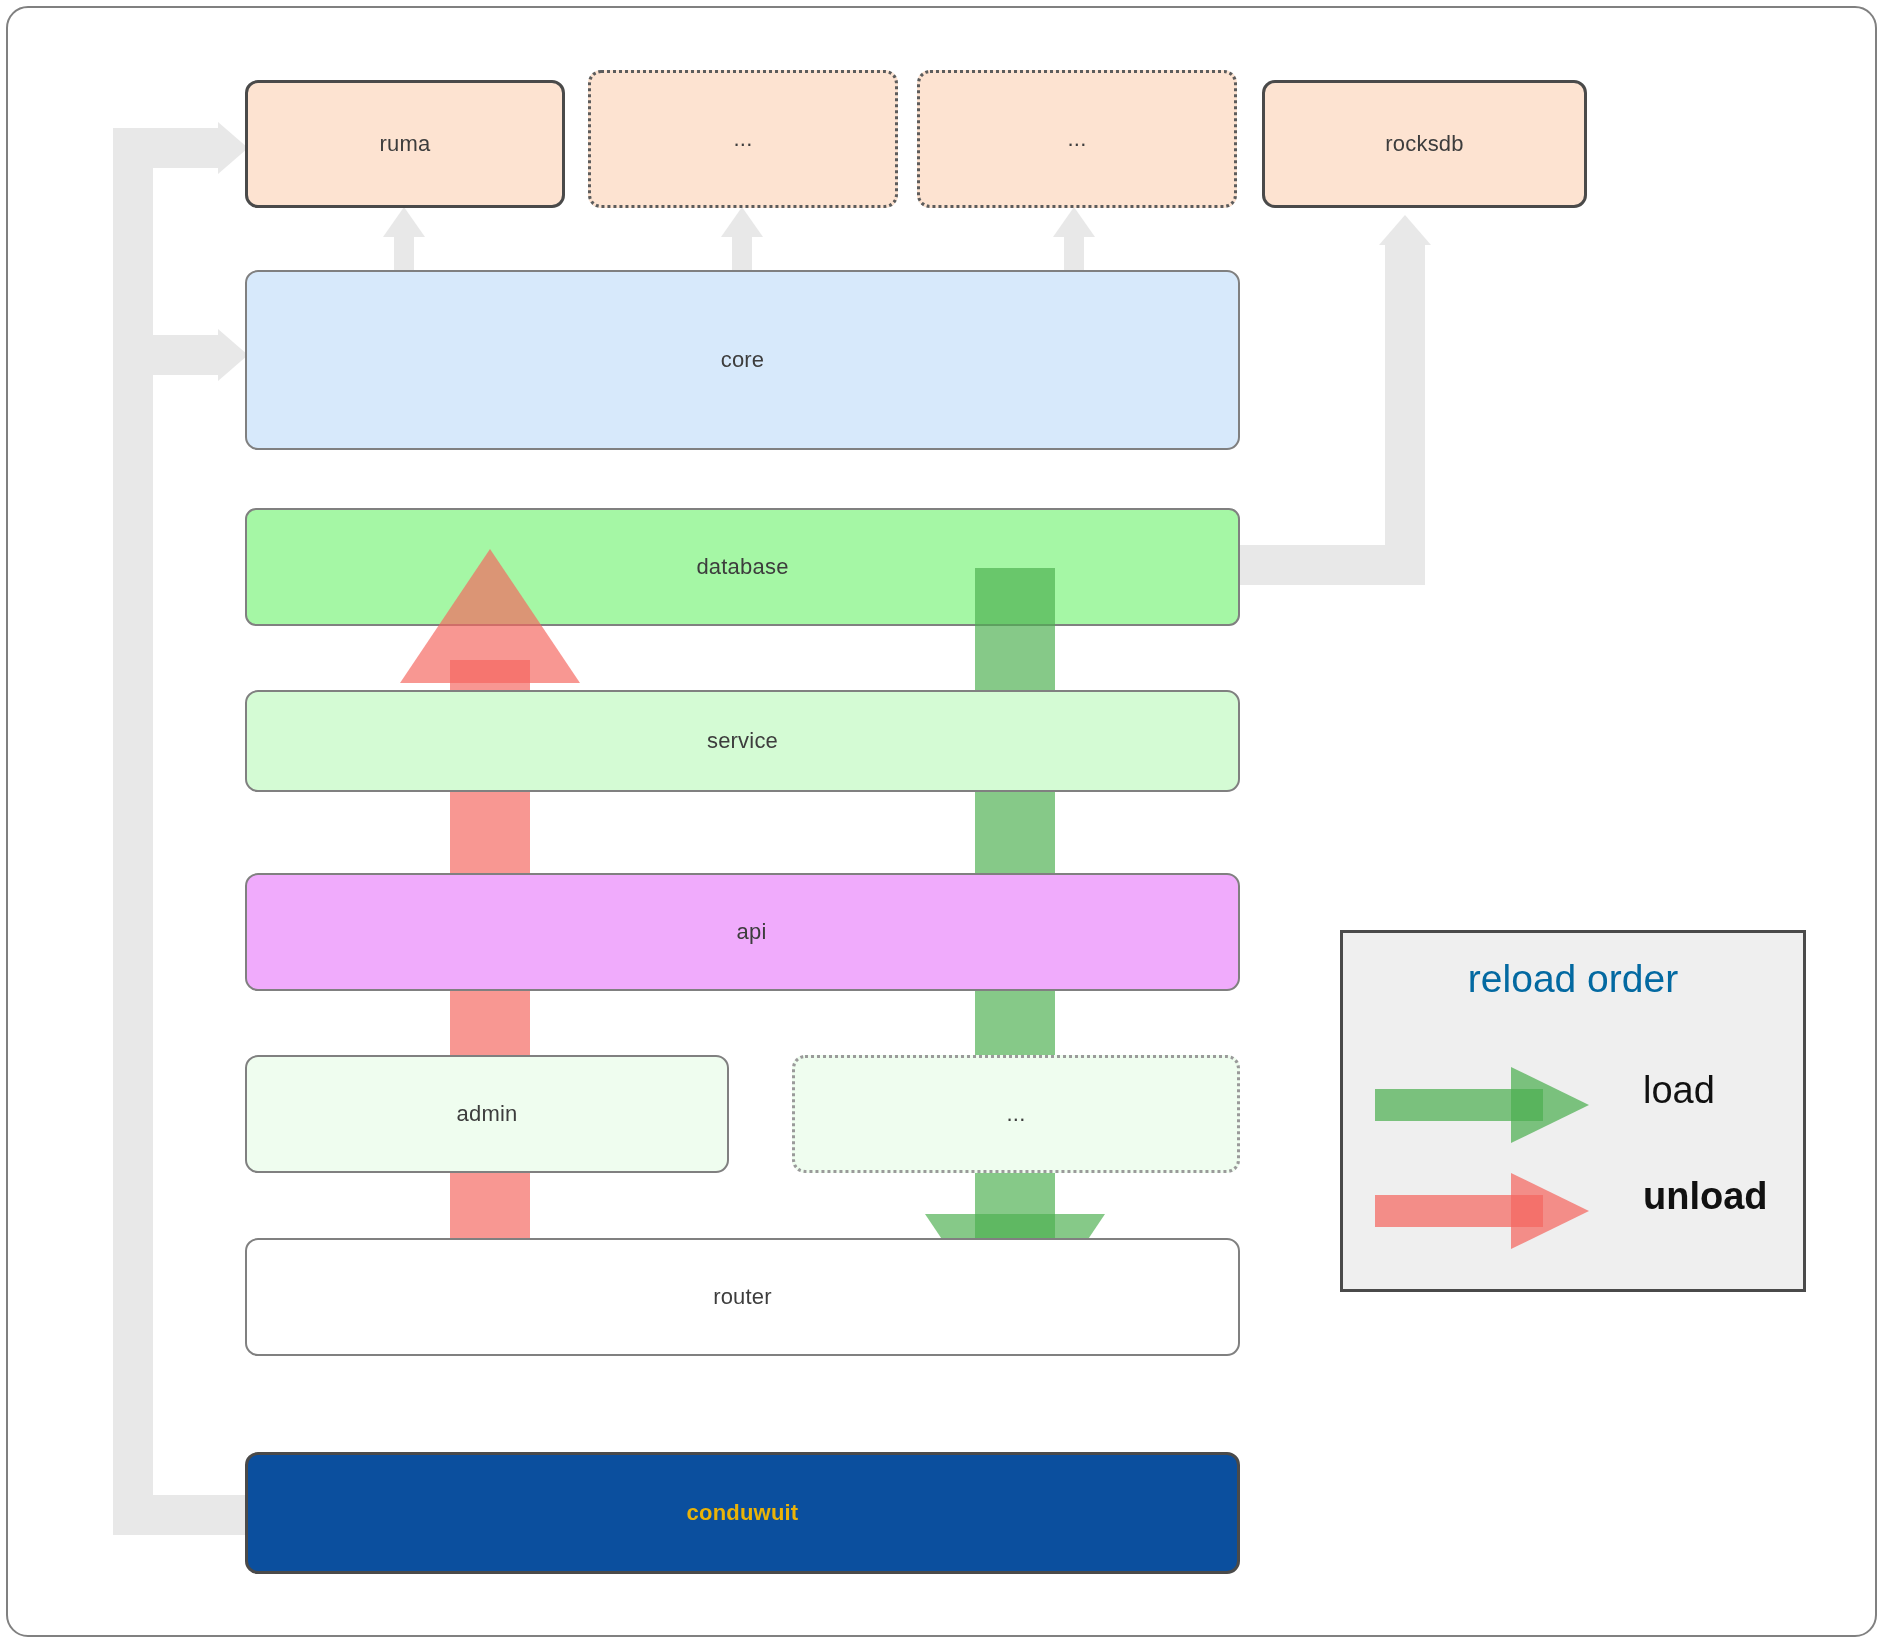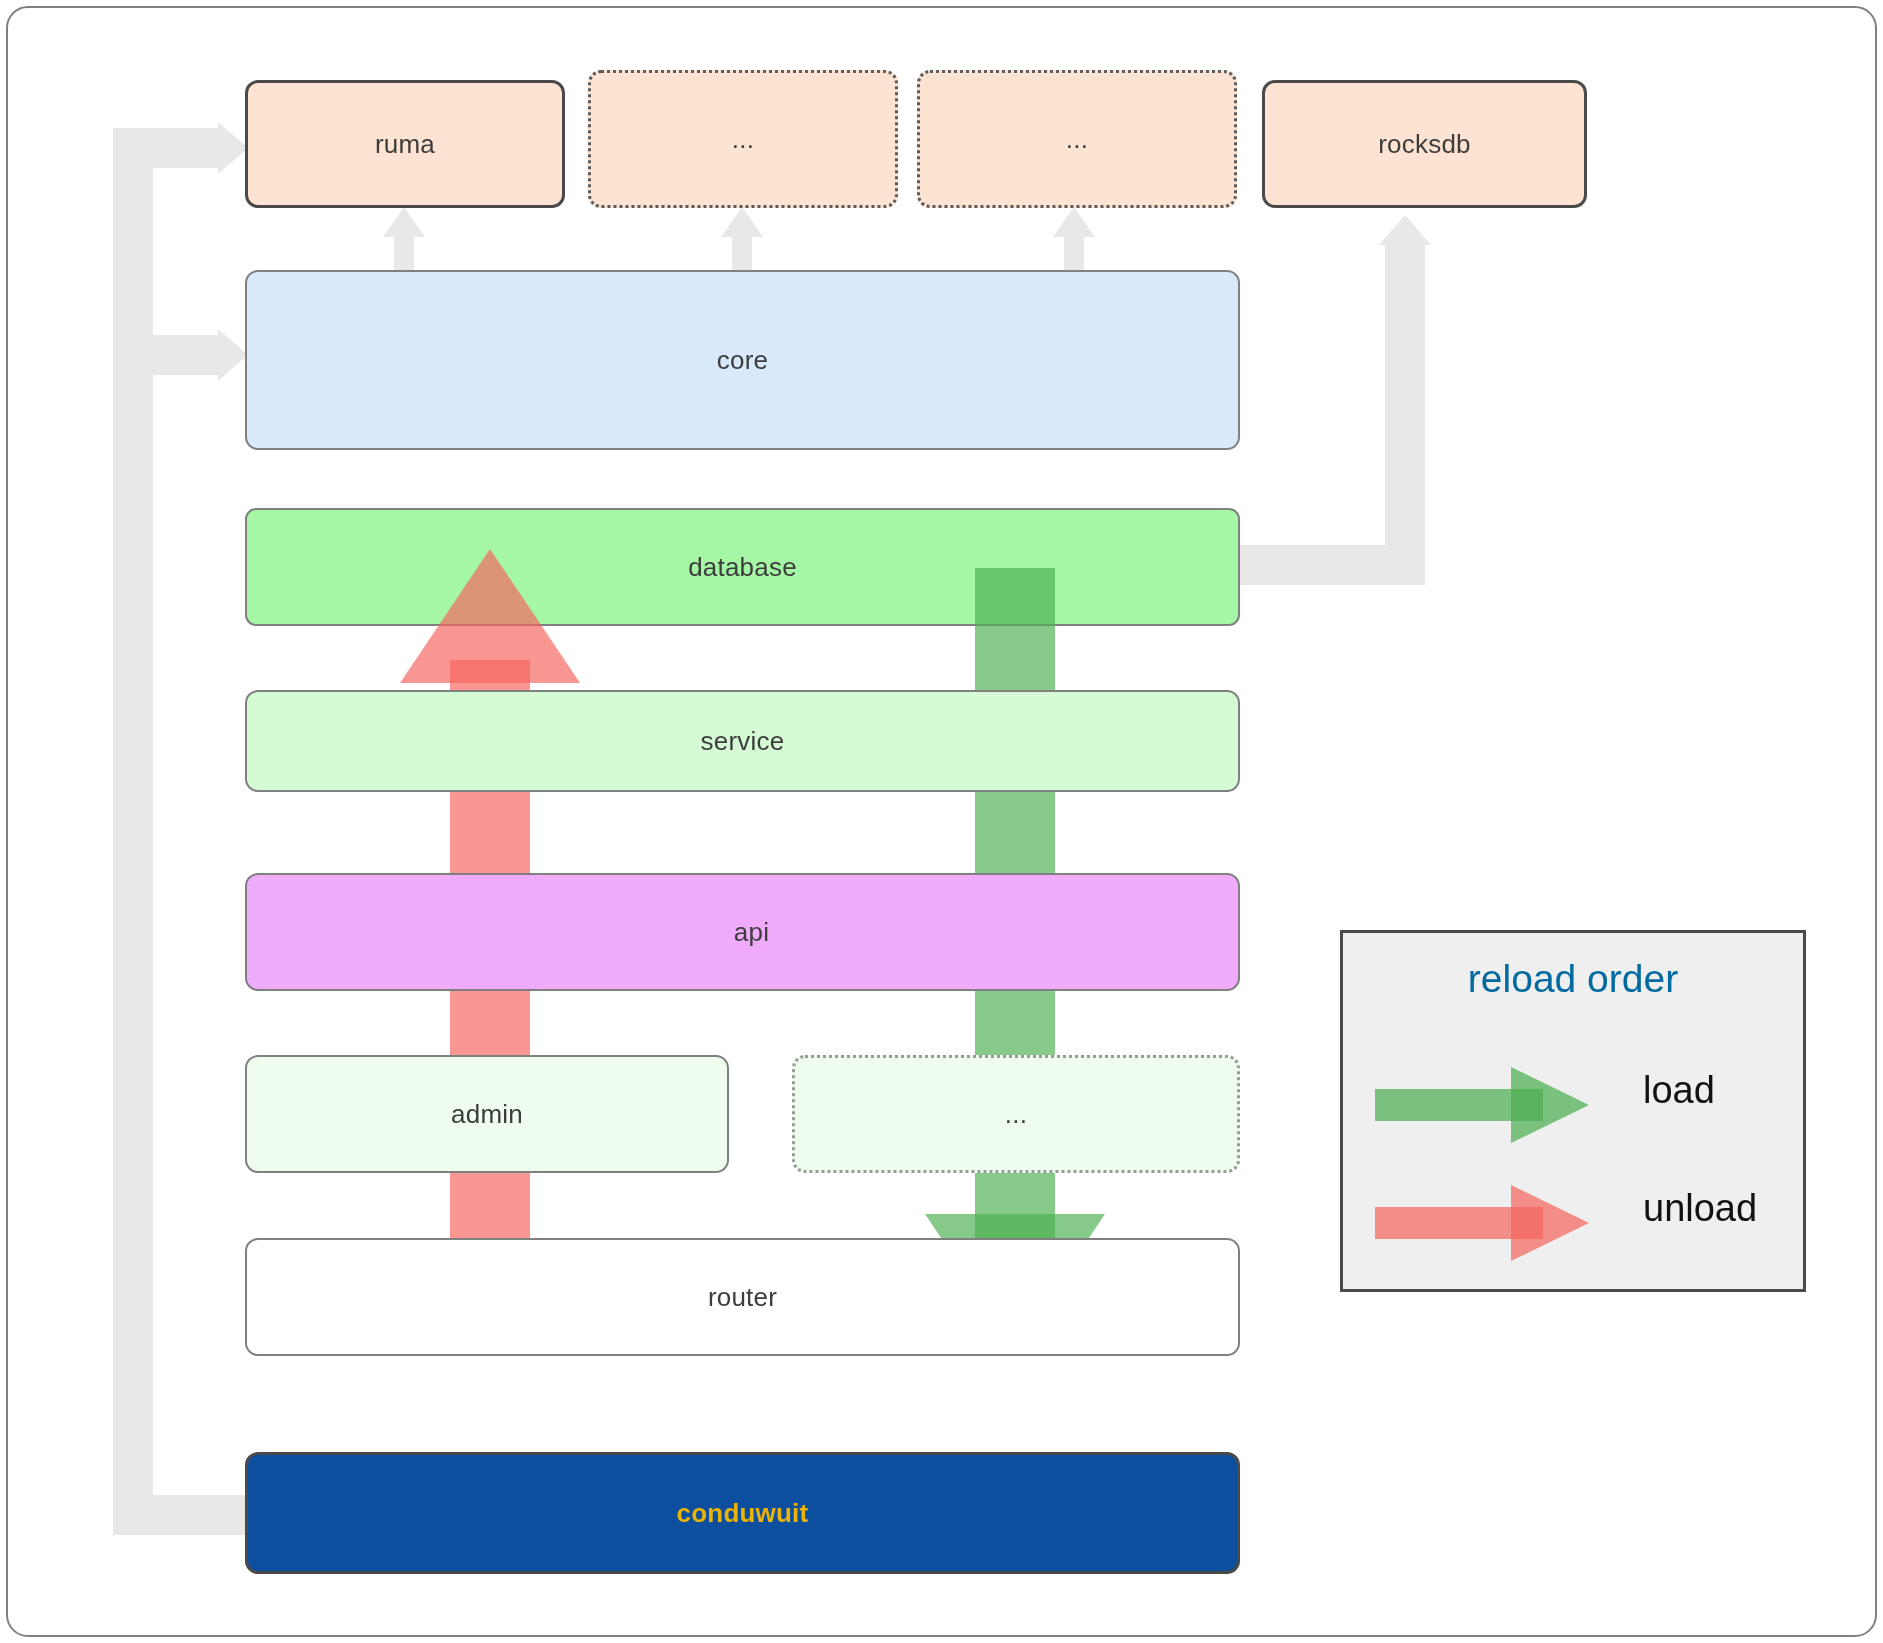--- a/index.html
+++ b/index.html
@@ -34,7 +34,7 @@
     align-items:center;
     justify-content:center;
     border-radius:13px;
-    font-size:26px;
+    font-size:22px;
     color:#3d3d3d;
     letter-spacing:.2px;
     white-space:nowrap;

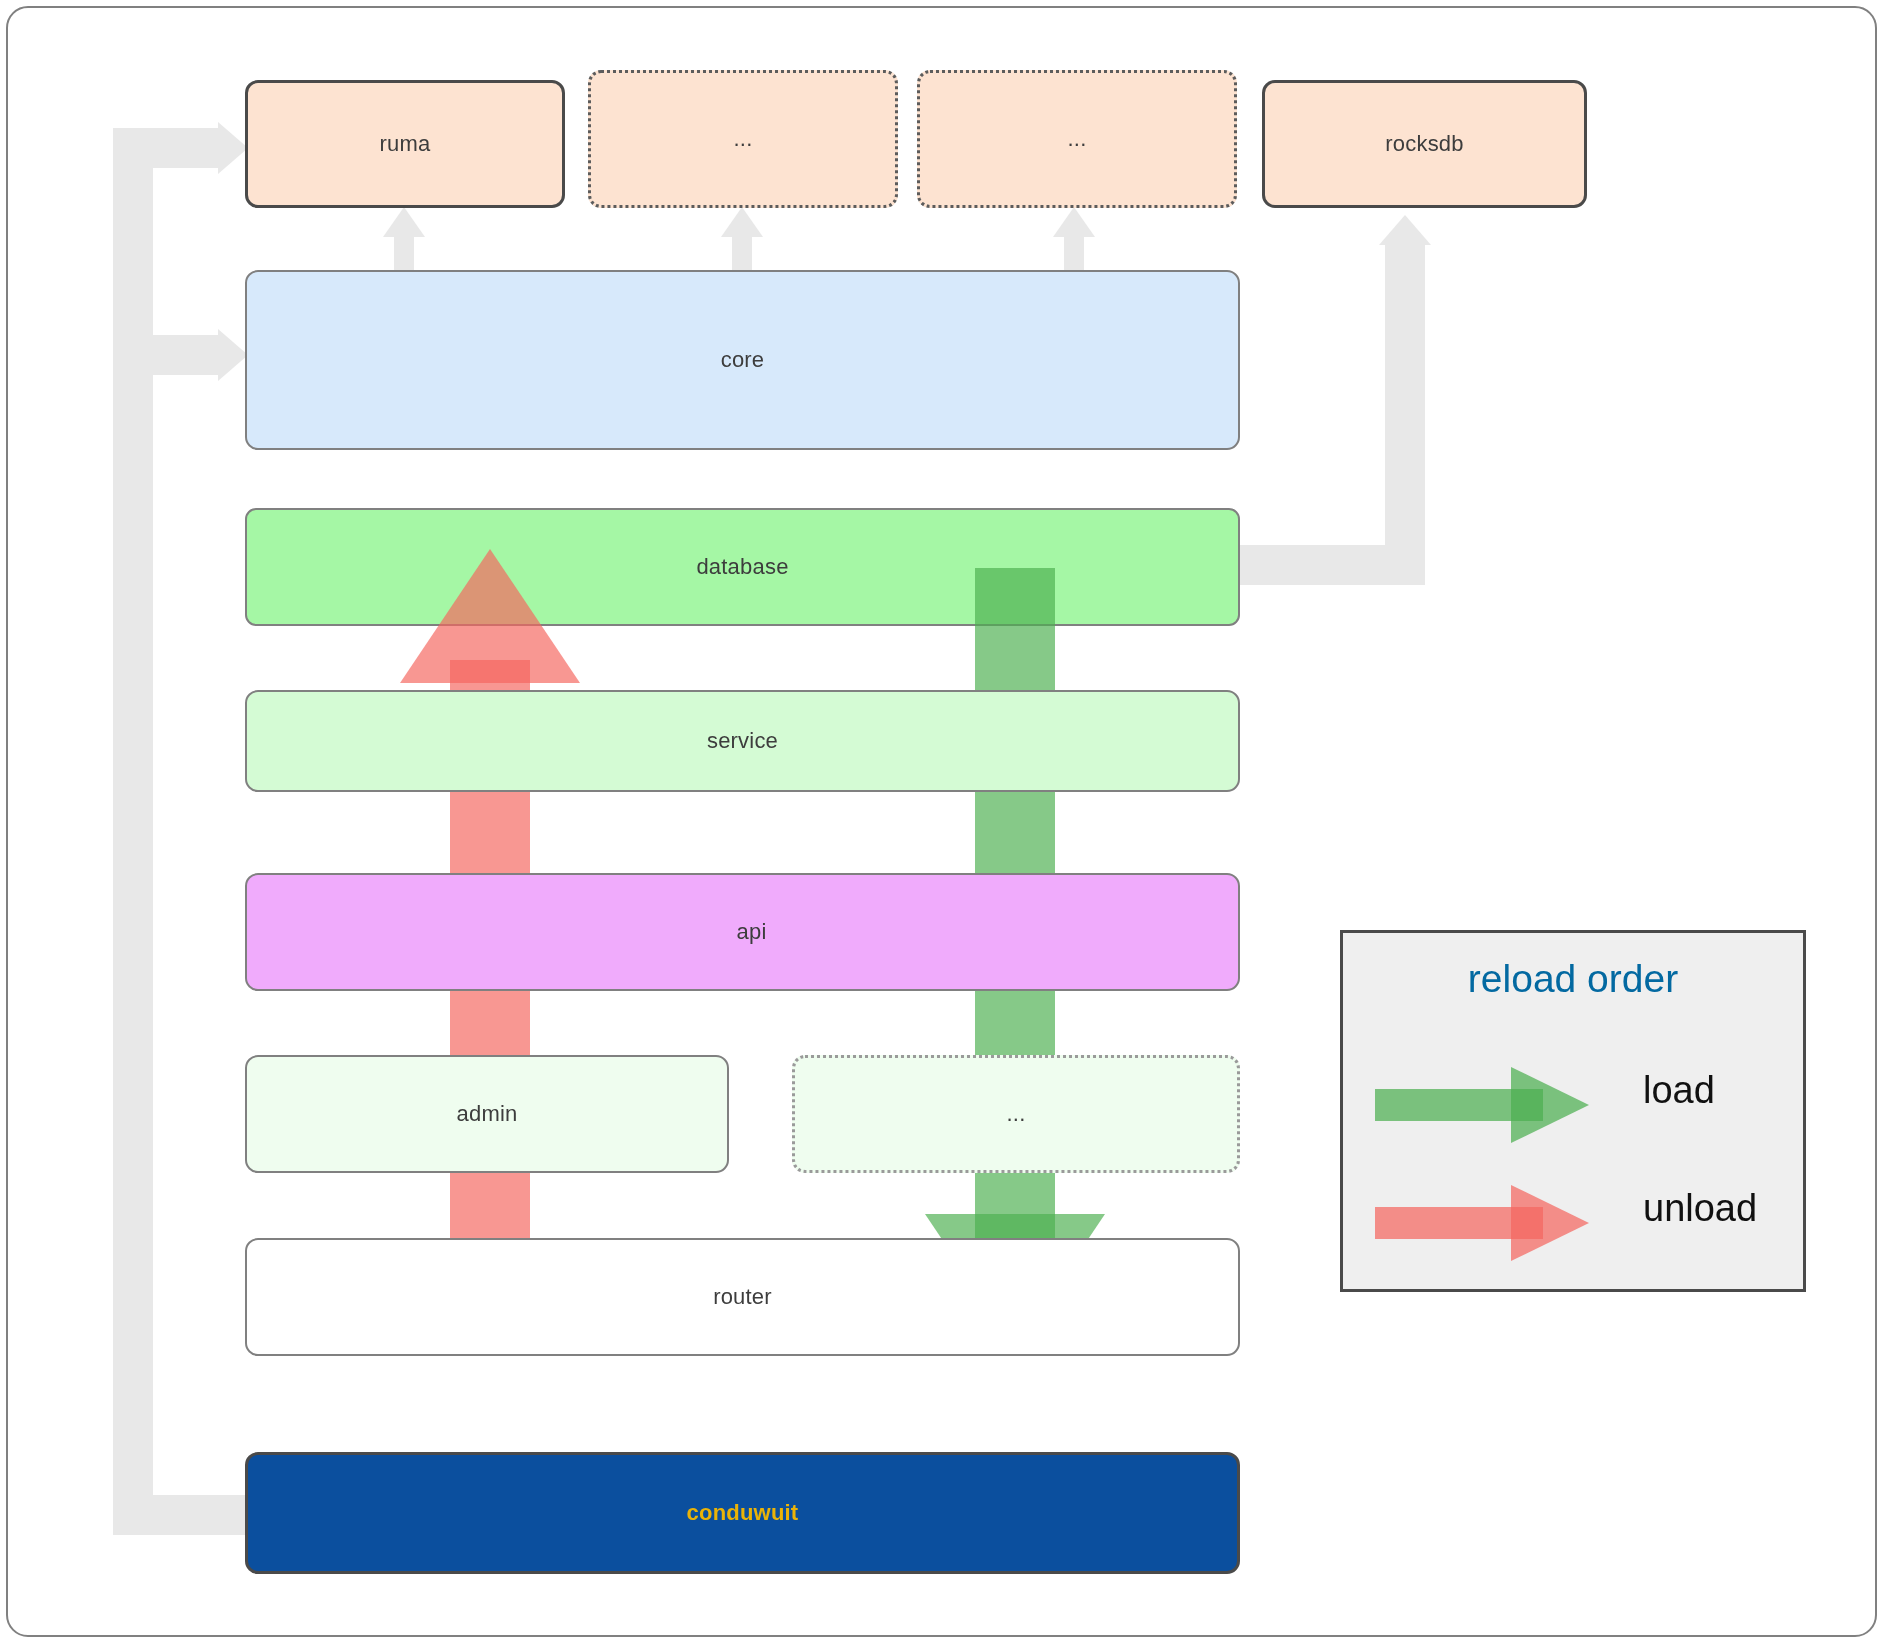--- a/index.html
+++ b/index.html
@@ -235,7 +235,7 @@
       <div class="leg-label">load</div>
     </div>
 
-    <div class="leg-row" style="top:240px;">
+    <div class="leg-row" style="top:228px;font-weight:bold;">
       <div class="leg-shaft unload"></div>
       <div class="leg-head unload"></div>
       <div class="leg-label">unload</div>

